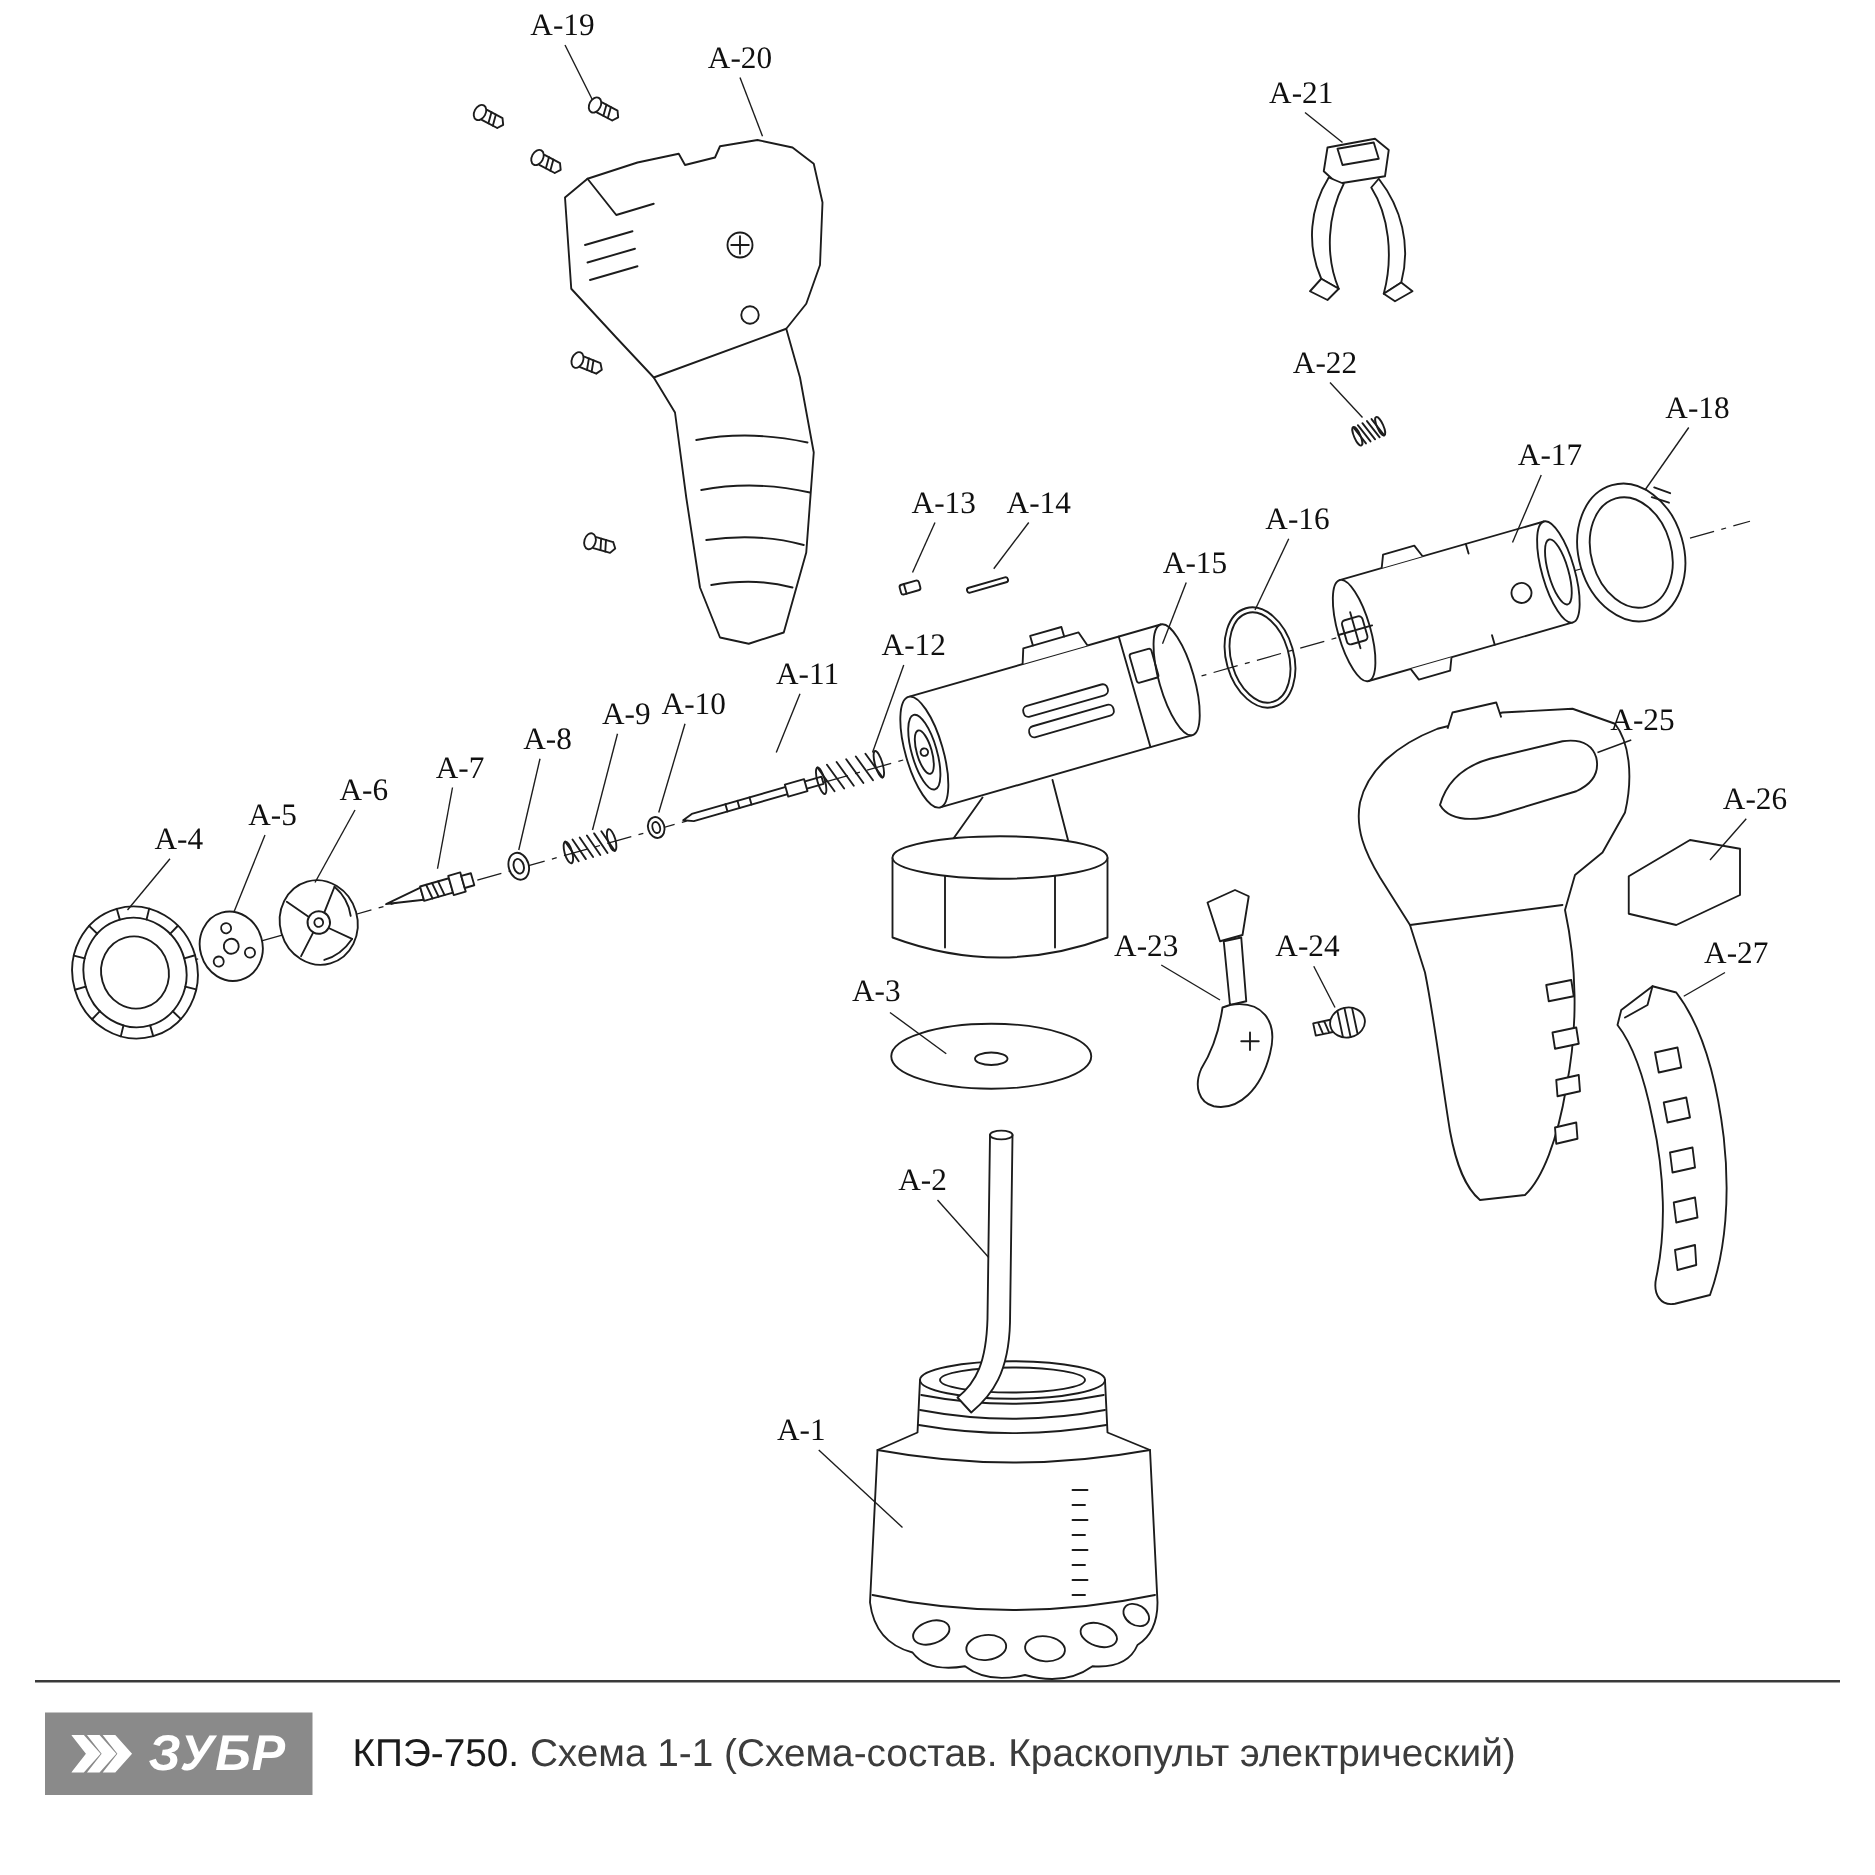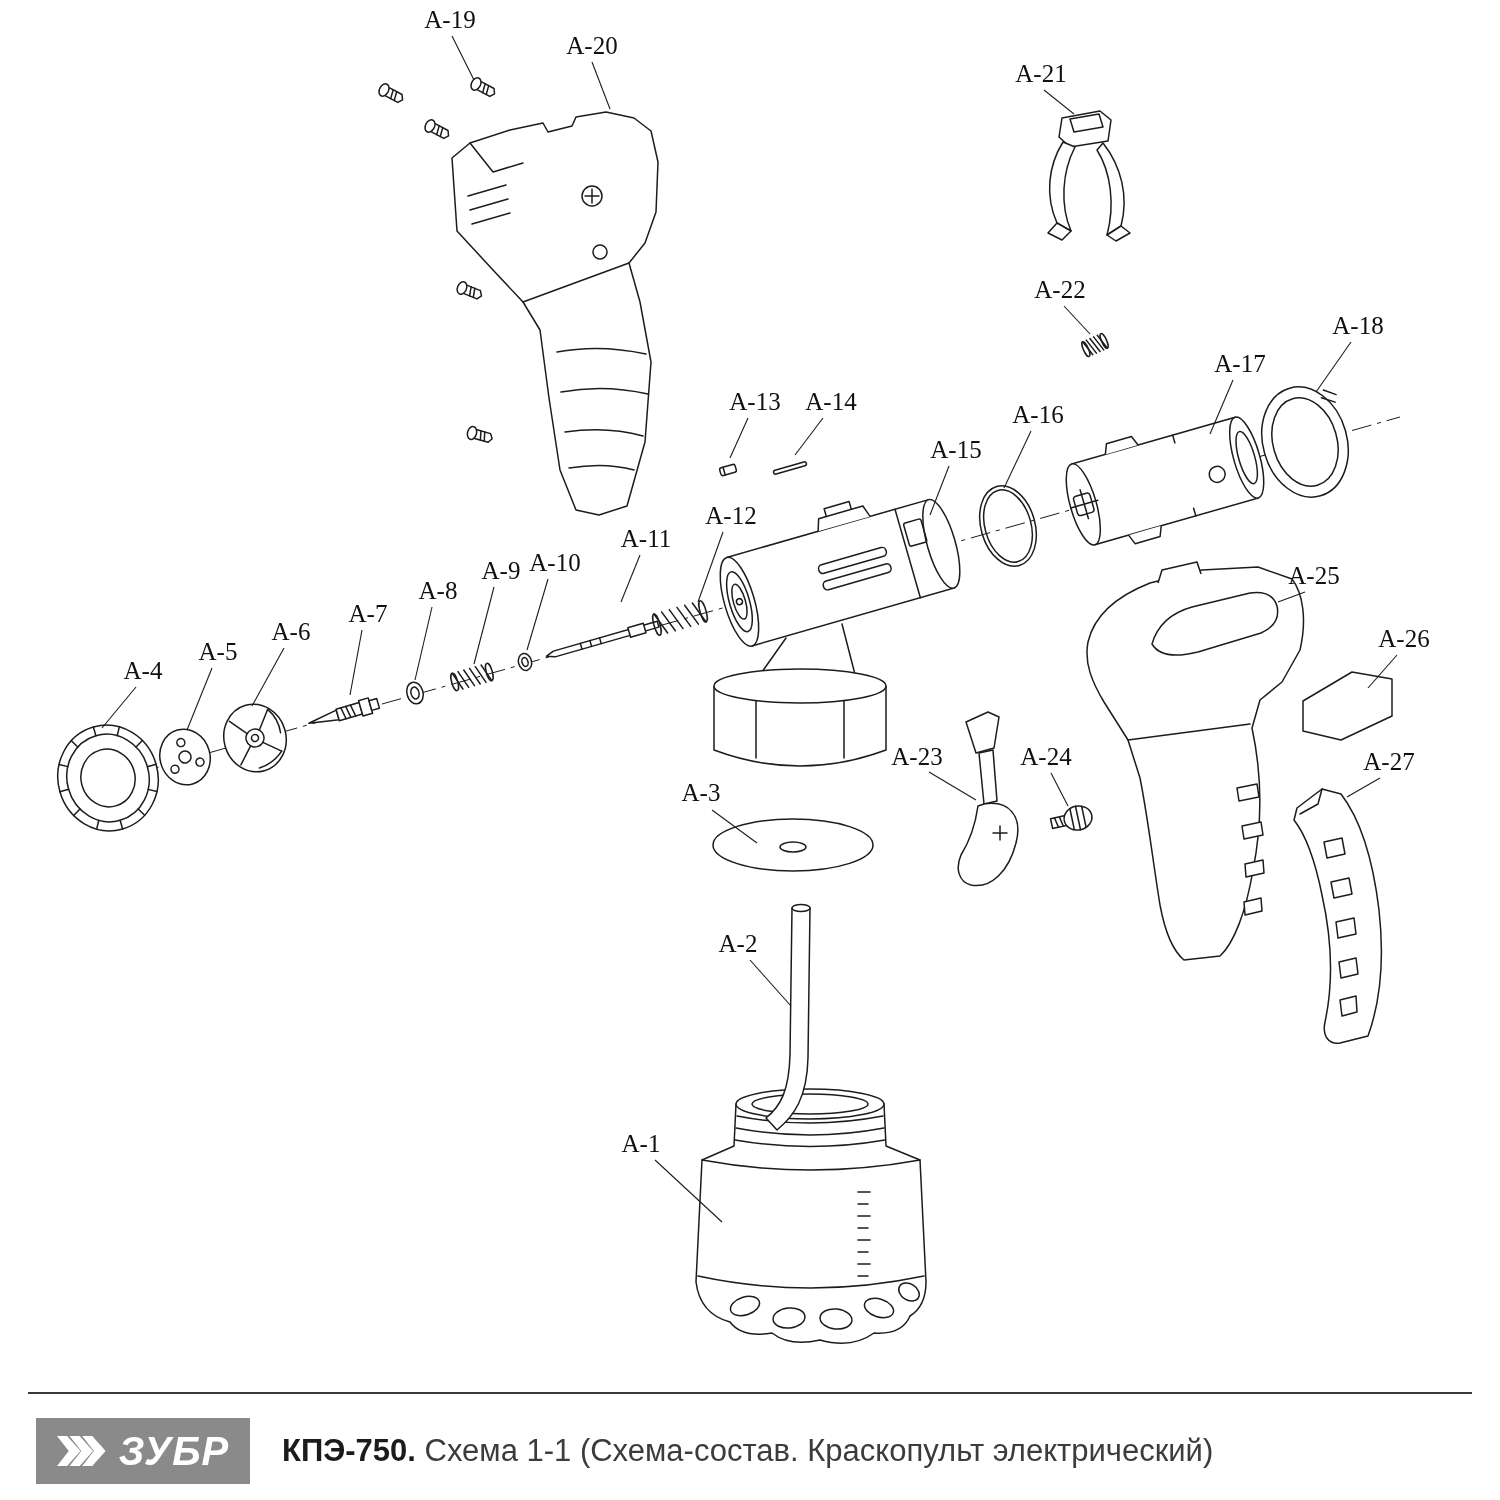--- a/index.html
+++ b/index.html
@@ -12,7 +12,7 @@
   .lead{stroke:#1c1c1c;stroke-width:1.1;}
   .axis{stroke:#1c1c1c;stroke-width:1;stroke-dasharray:20 6 4 6;fill:none;}
   .lbl{font-family:"Liberation Serif",serif;font-size:25px;fill:#101010;}
-  .footer{position:absolute;left:0;top:1392px;width:1500px;}
+  .footer{position:absolute;left:0;top:1344px;width:1500px;}
   .rule{margin:0 28px;border-top:2px solid #3a3a3a;}
   .footer-row{display:flex;align-items:center;margin:24px 0 0 36px;}
   .logo{width:214px;height:66px;background:#8a8a8a;display:flex;align-items:center;

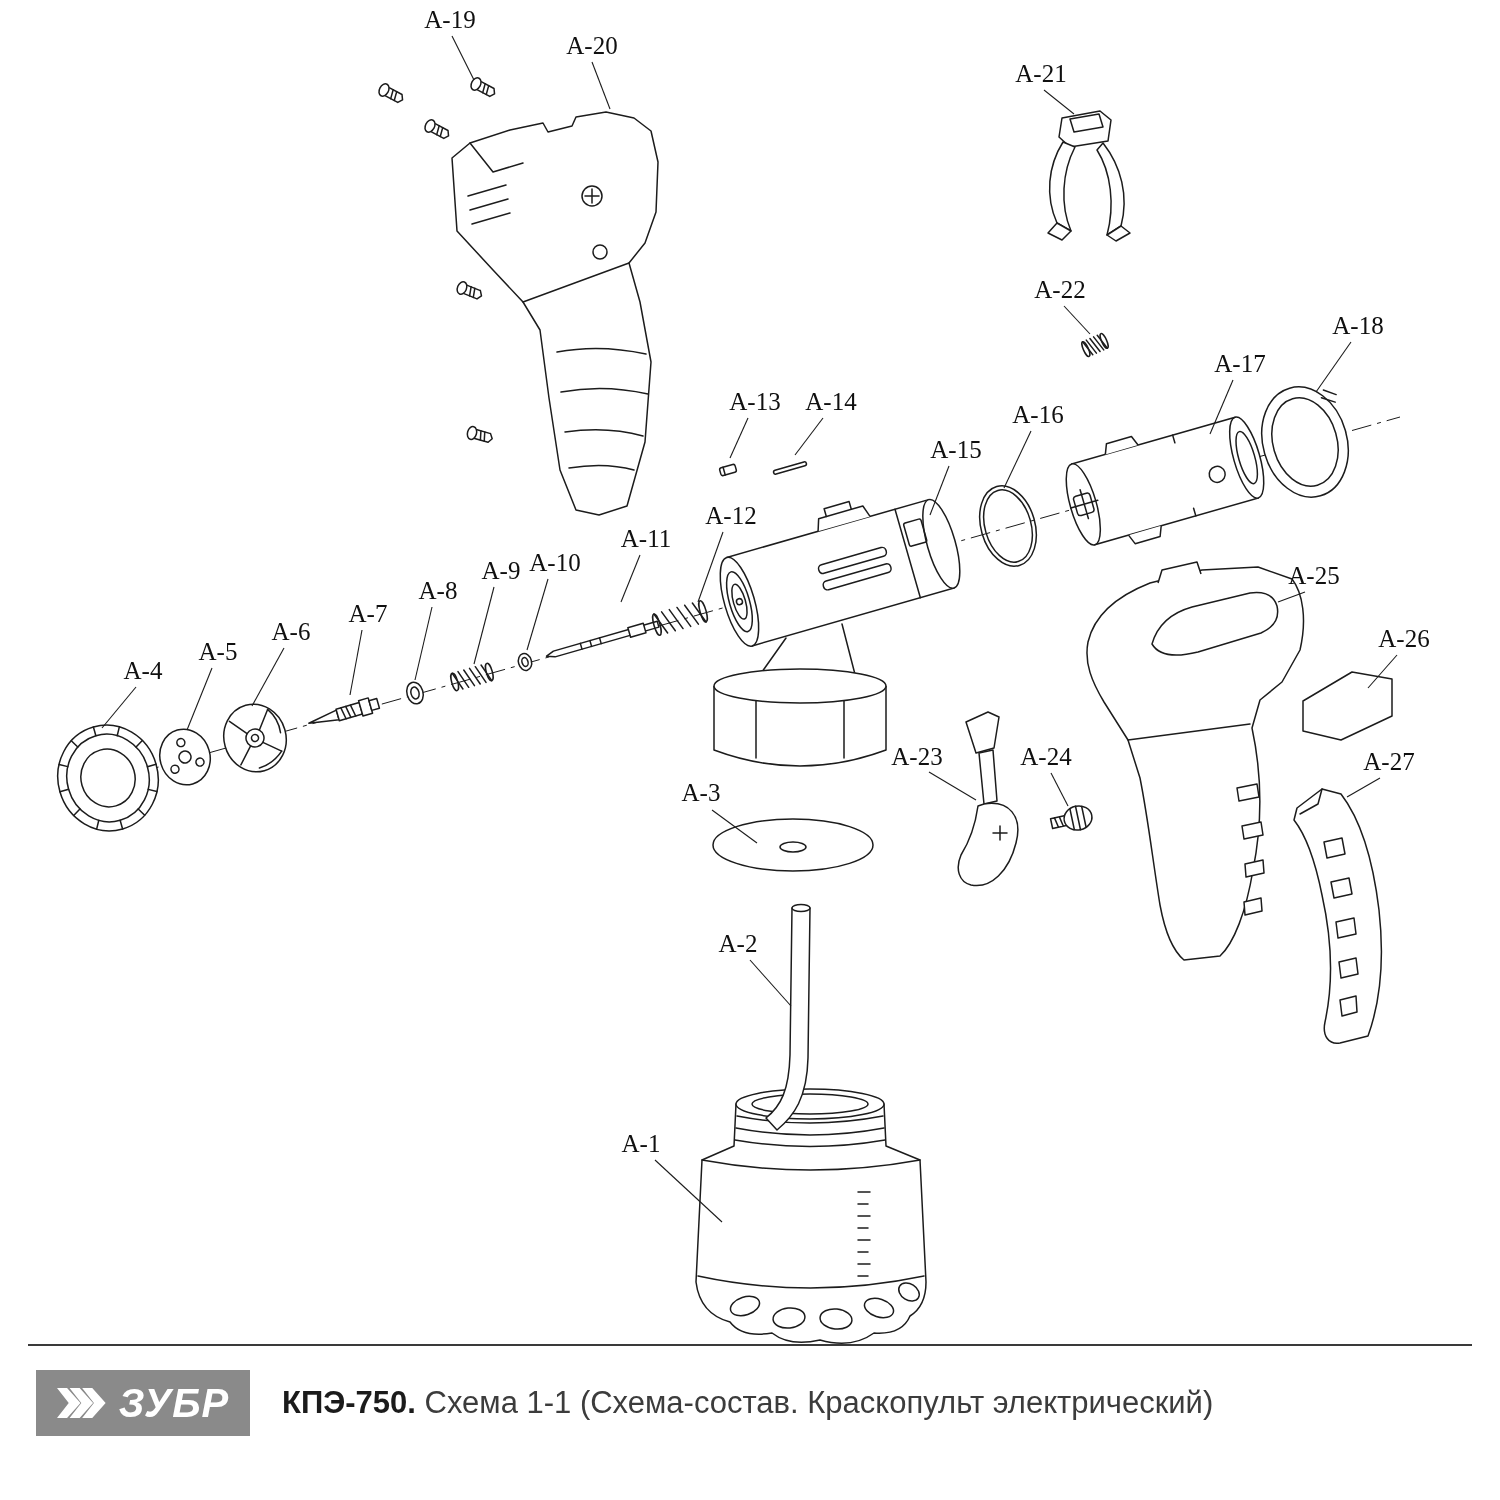--- a/index.html
+++ b/index.html
@@ -20,7 +20,7 @@
   .logo-text{color:#ffffff;font-weight:bold;font-style:italic;font-size:40px;
              letter-spacing:1px;font-family:"Liberation Sans",sans-serif;}
   .caption{margin-left:32px;font-size:31px;color:#3c3c3c;white-space:nowrap;}
-  .caption .model{font-weight:bold;color:#1b1b1b;}
+  .caption .model{font-weight:normal;color:#1b1b1b;}
   .caption .subtitle{}
 </style>
 </head>

